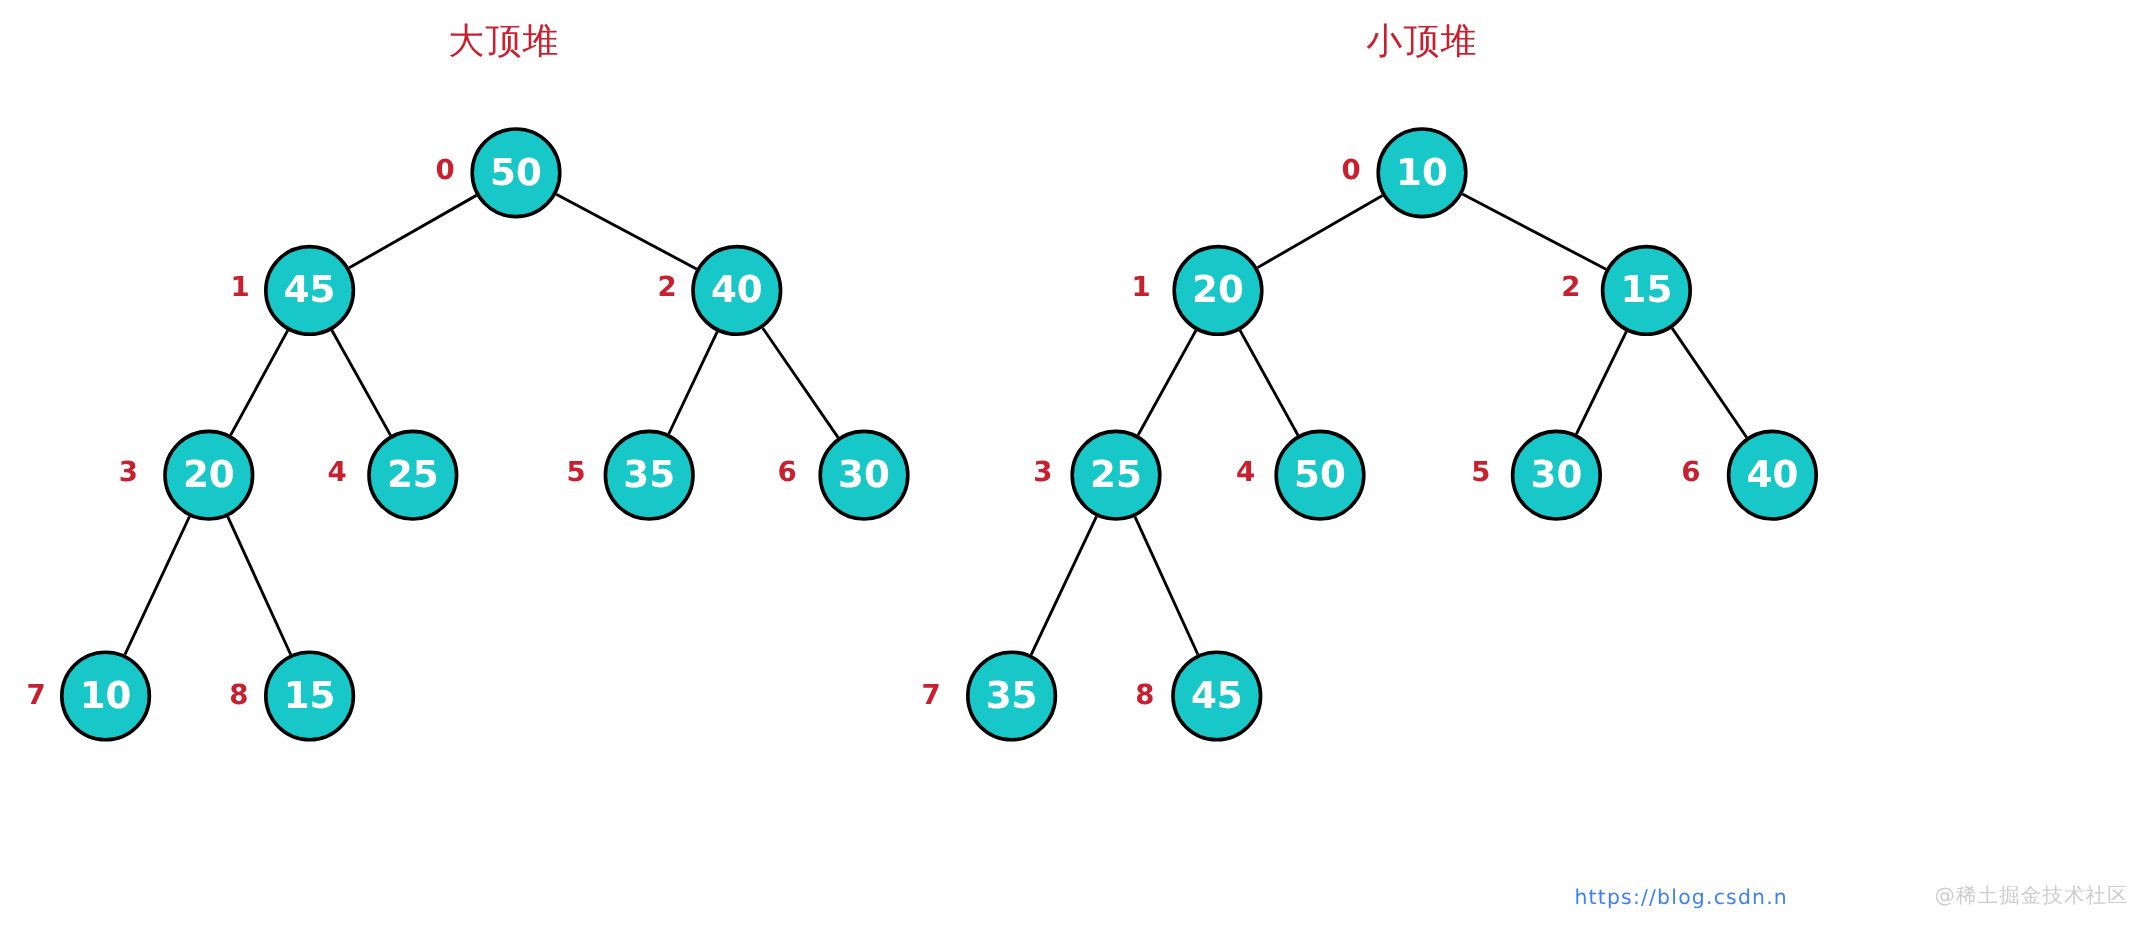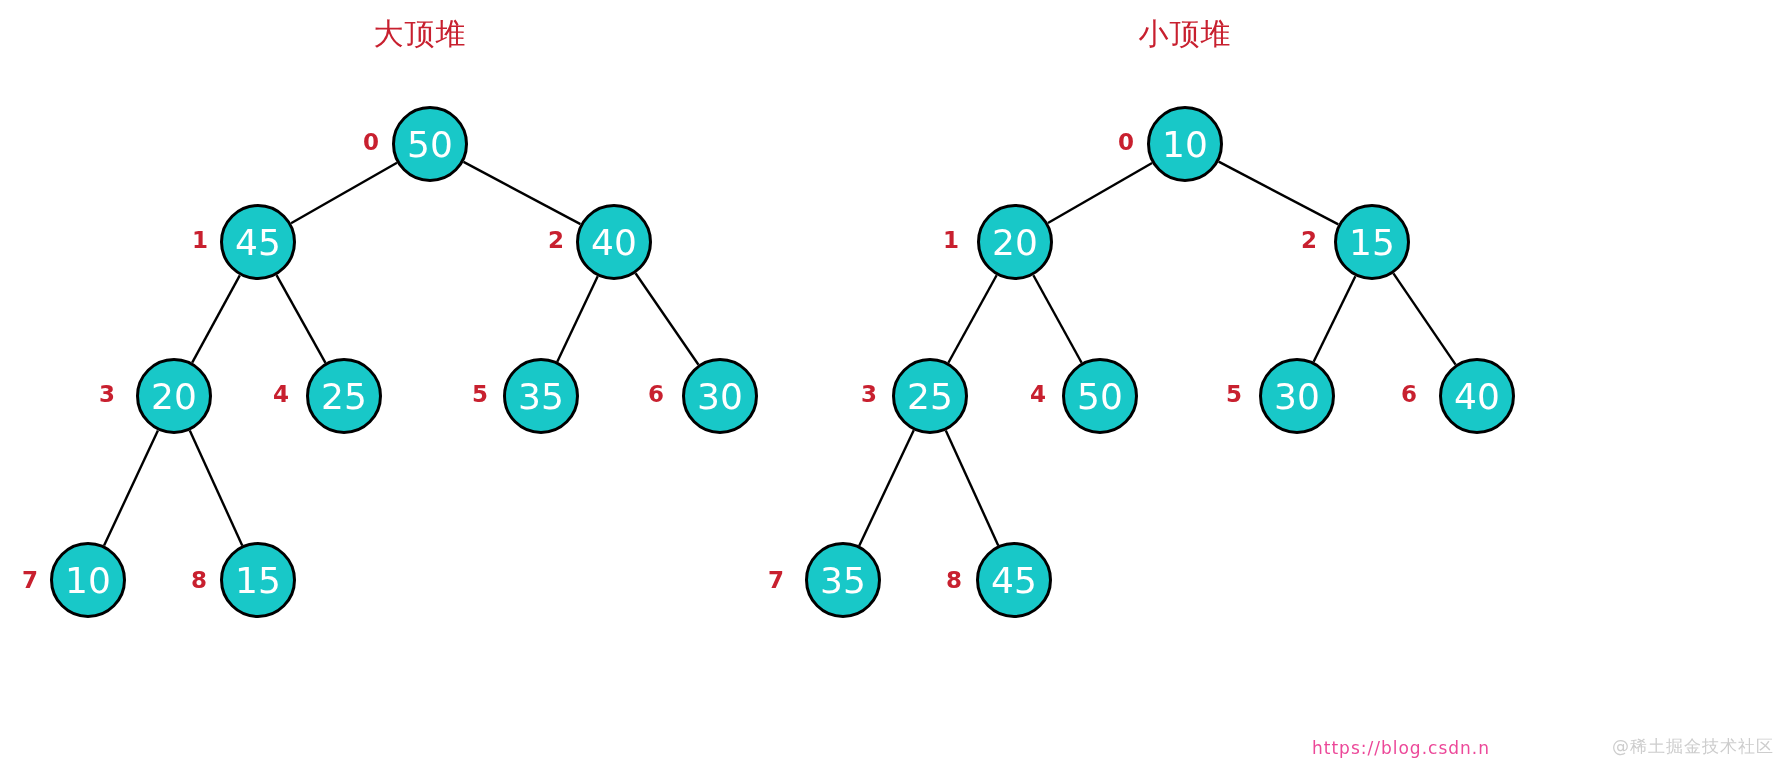--- a/index.html
+++ b/index.html
@@ -48,8 +48,8 @@
     justify-content: center;
     color: #ffffff;
     font-family: "DejaVu Sans", sans-serif;
-    font-size: 36px;
-    font-weight: normal;
+    font-size: 31px;
+    font-weight: bold;
     transform: translate(-50%, -50%);
   }
   .node-index {

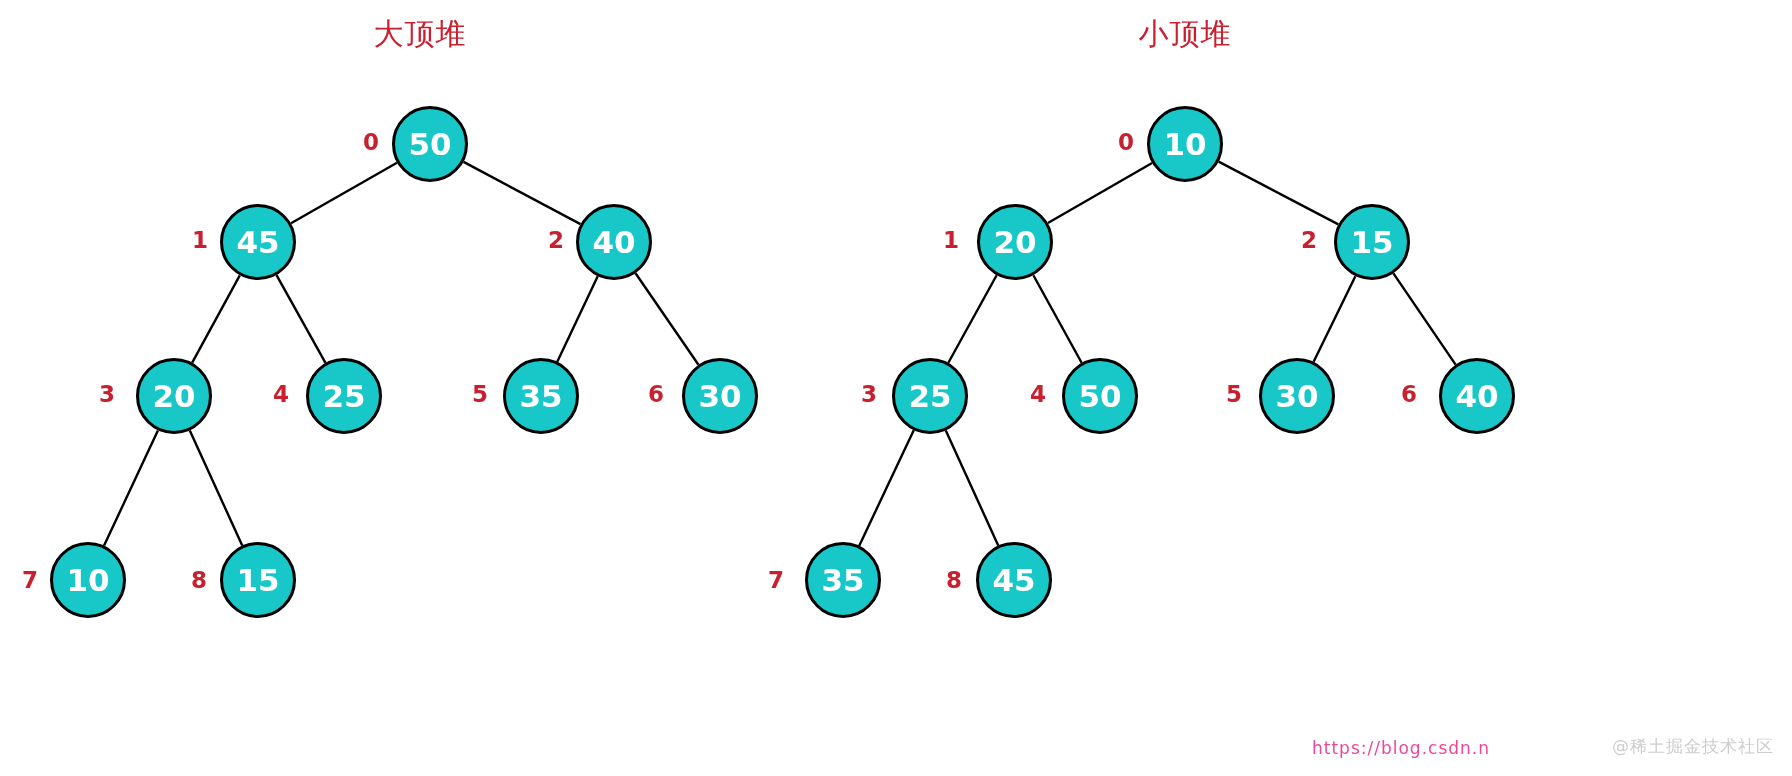--- a/index.html
+++ b/index.html
@@ -62,7 +62,7 @@
   }
   .watermark {
     position: absolute;
-    color: #ec4899;
+    color: #3b82f6;
     font-family: "DejaVu Sans", sans-serif;
     font-size: 17px;
     white-space: nowrap;

